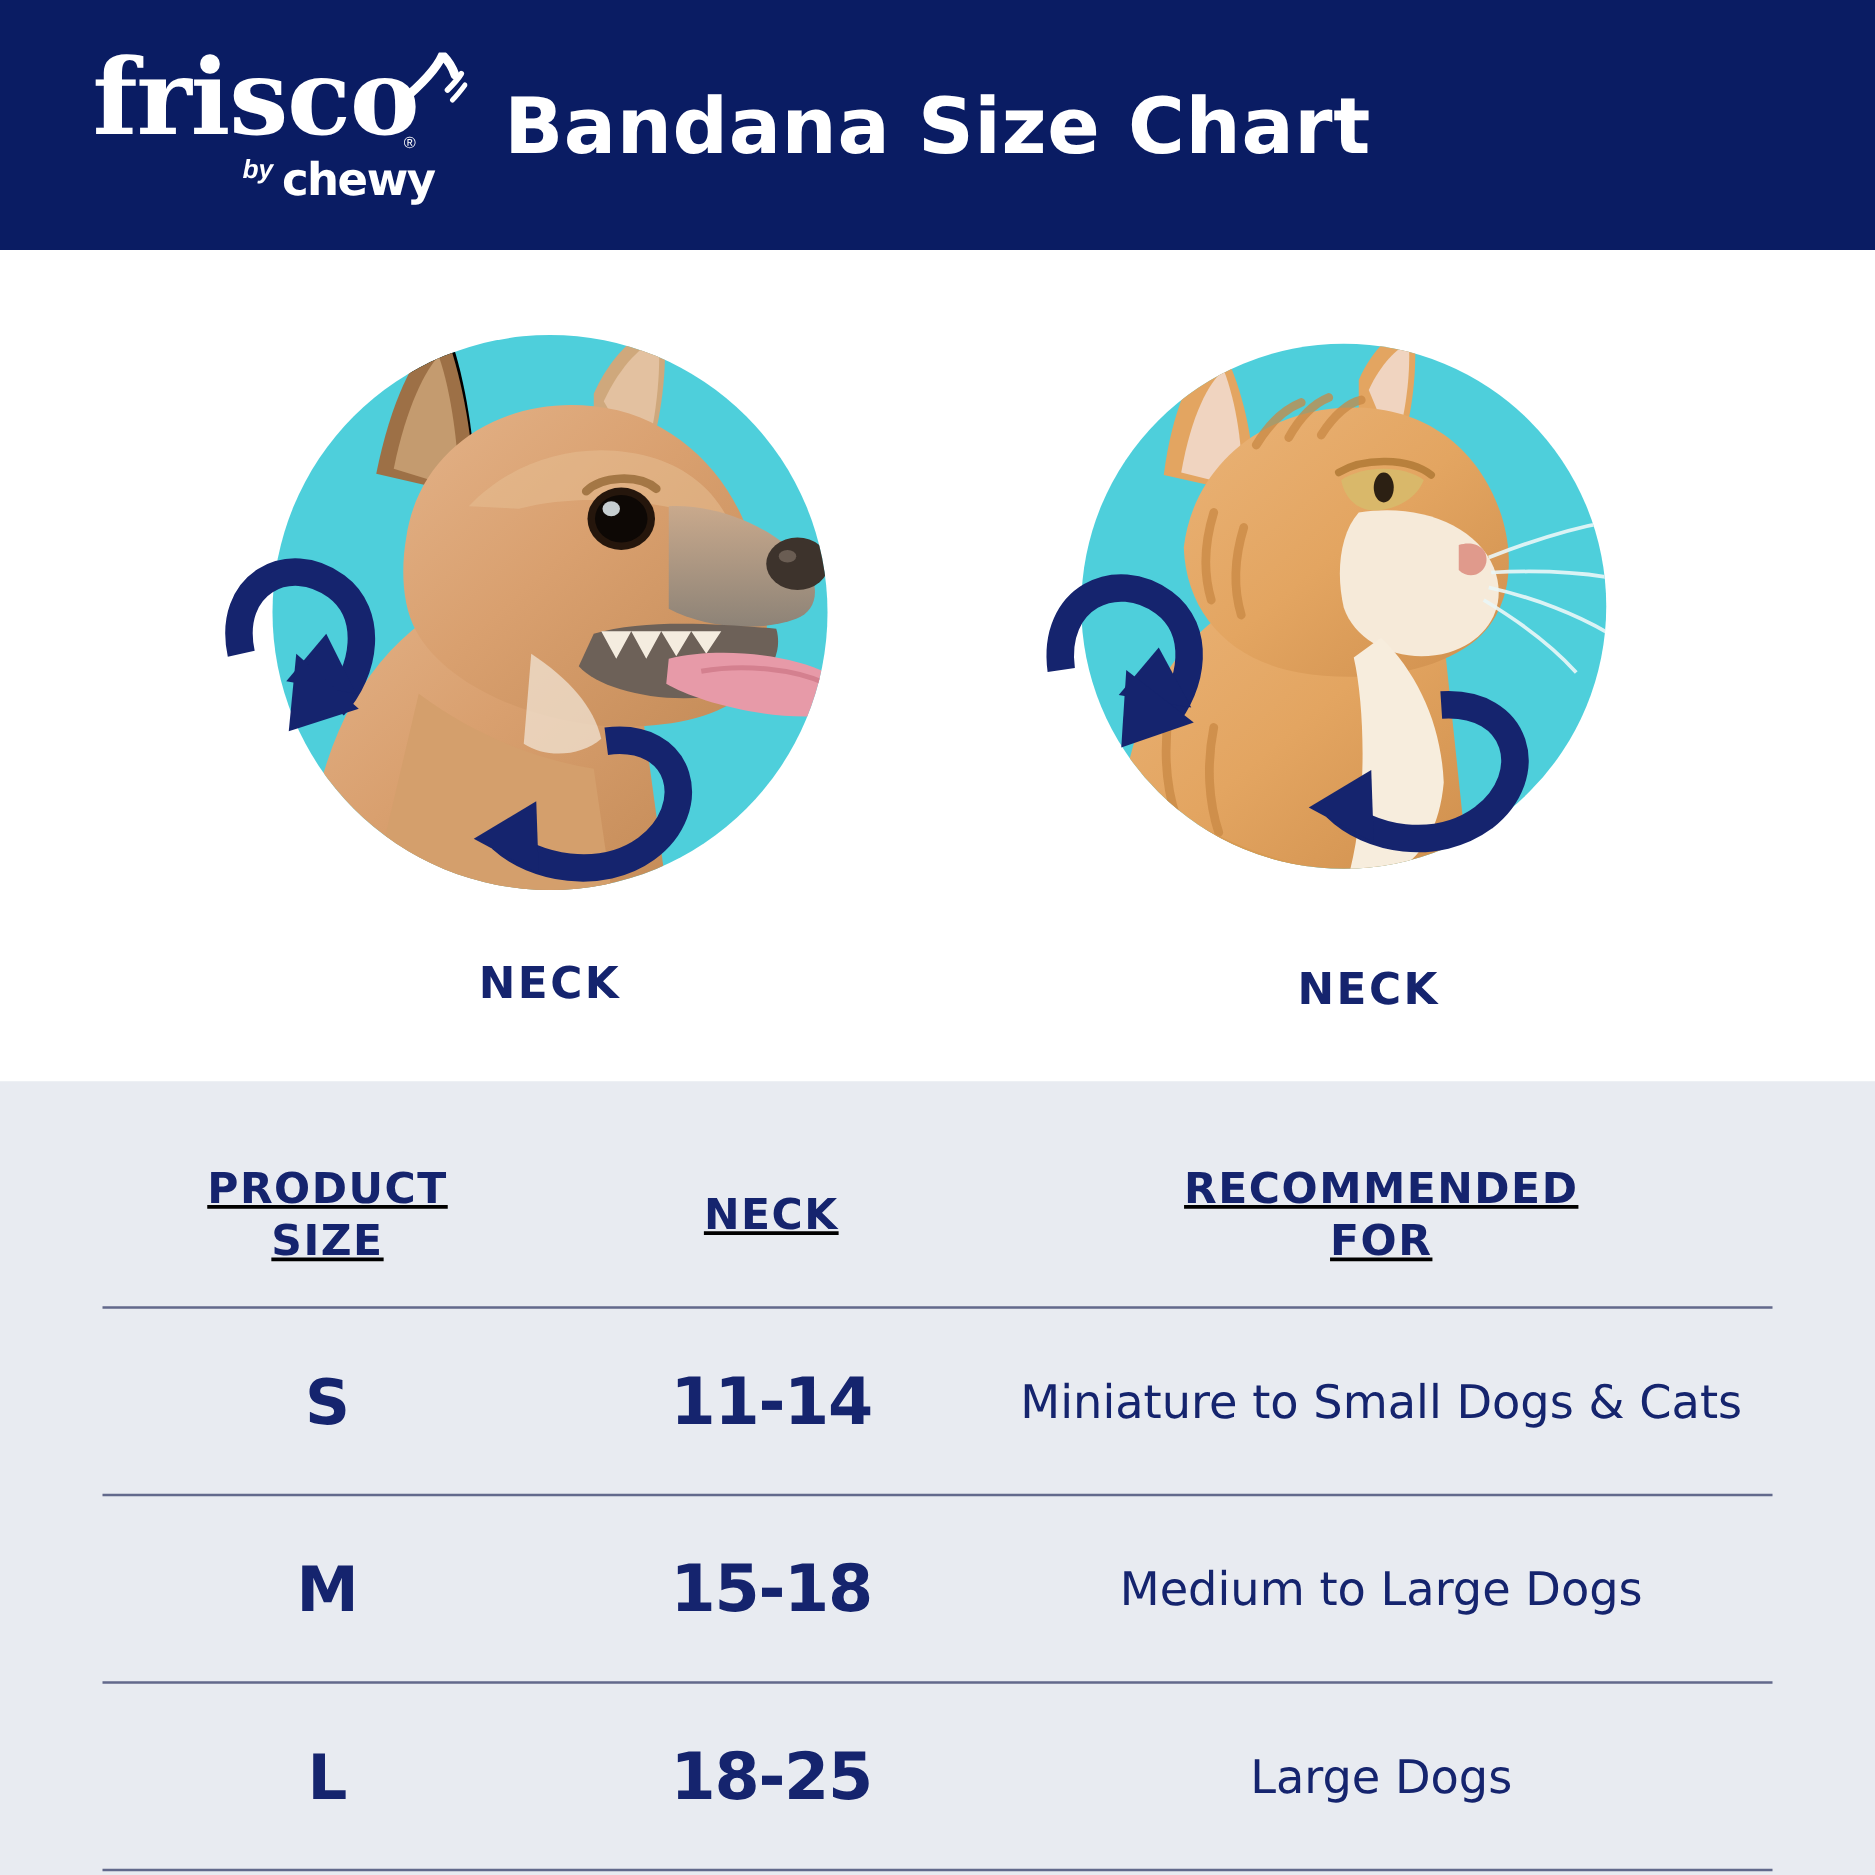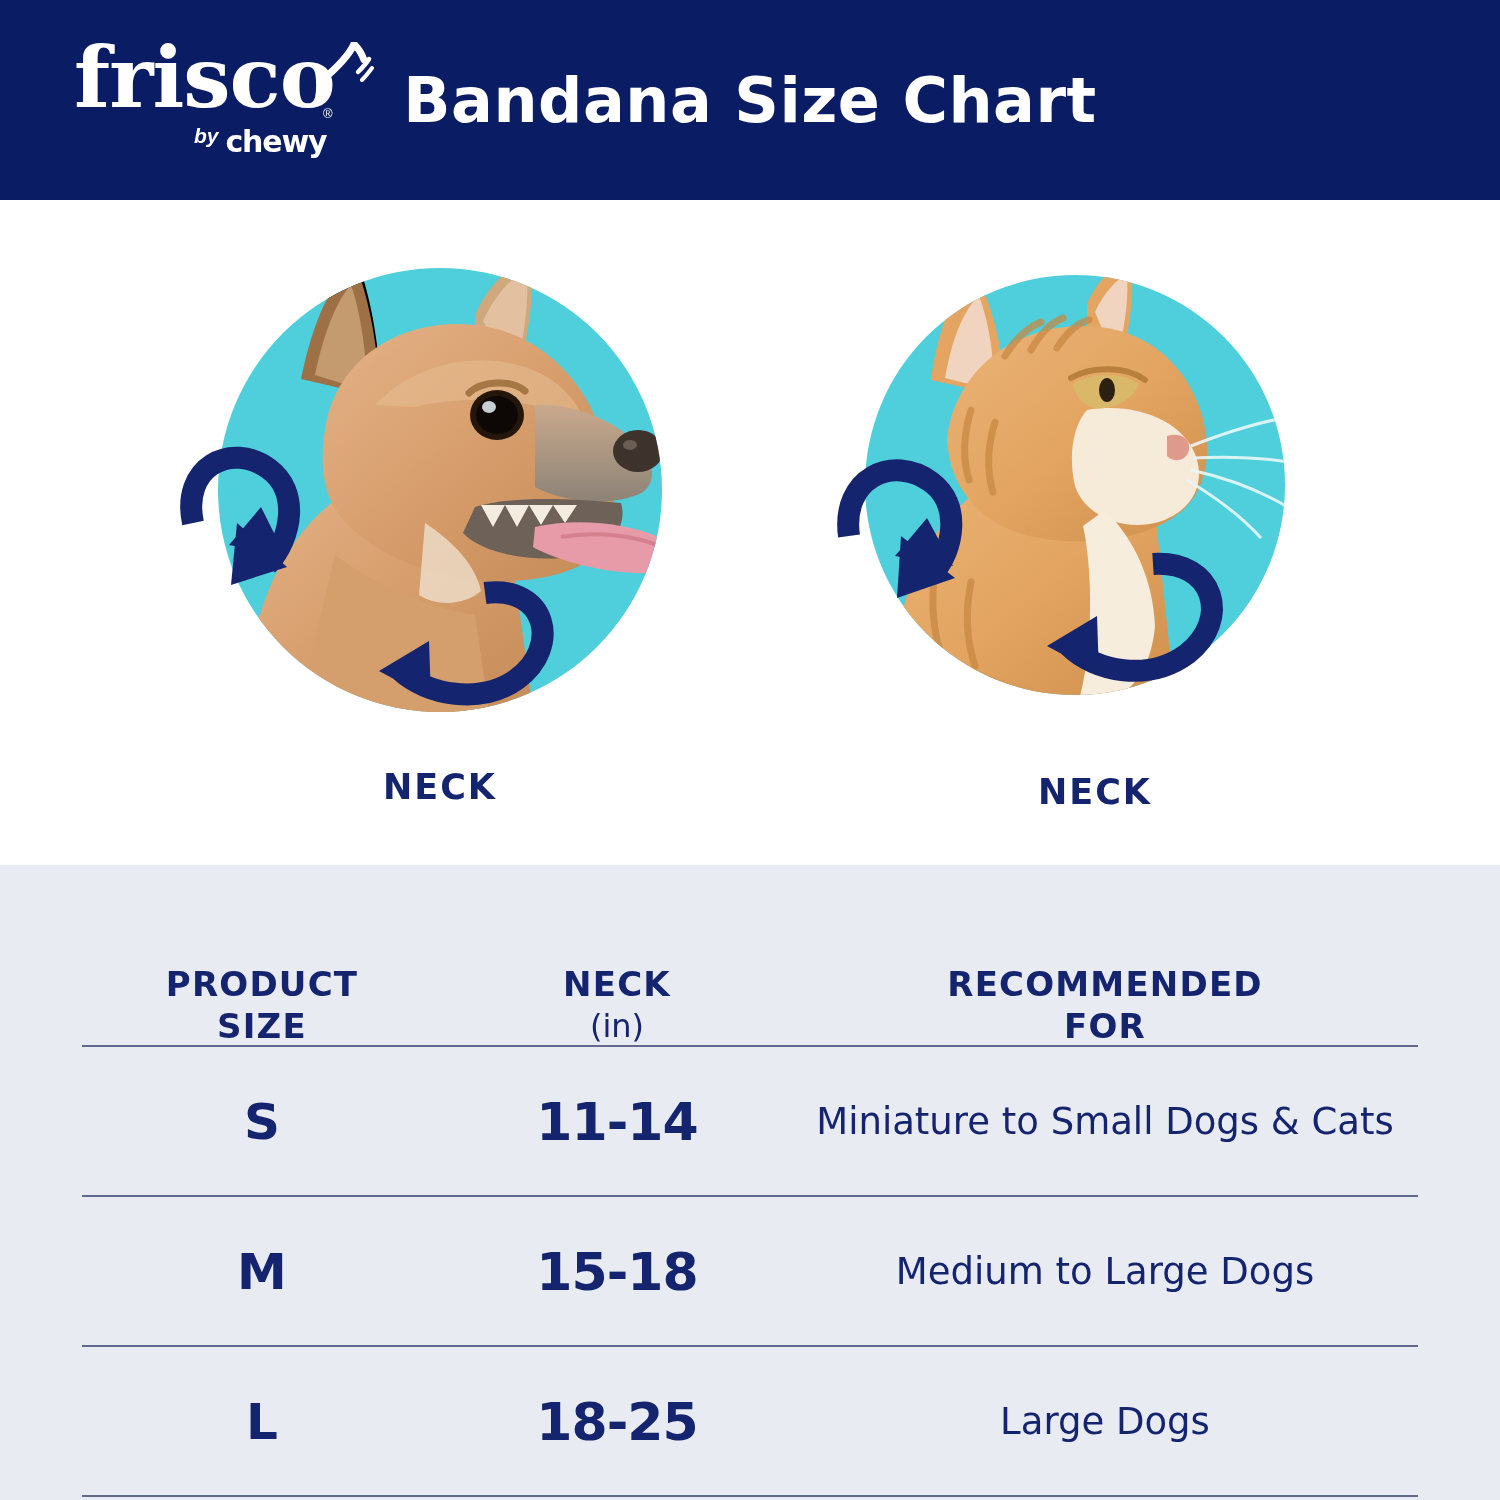--- a/index.html
+++ b/index.html
@@ -81,7 +81,7 @@
   .logo-sub-chewy {
     font-family: "DejaVu Sans", sans-serif;
     font-weight: bold;
-    font-size: 30px;
+    font-size: 36px;
     color: #ffffff;
     letter-spacing: -1.2px;
   }

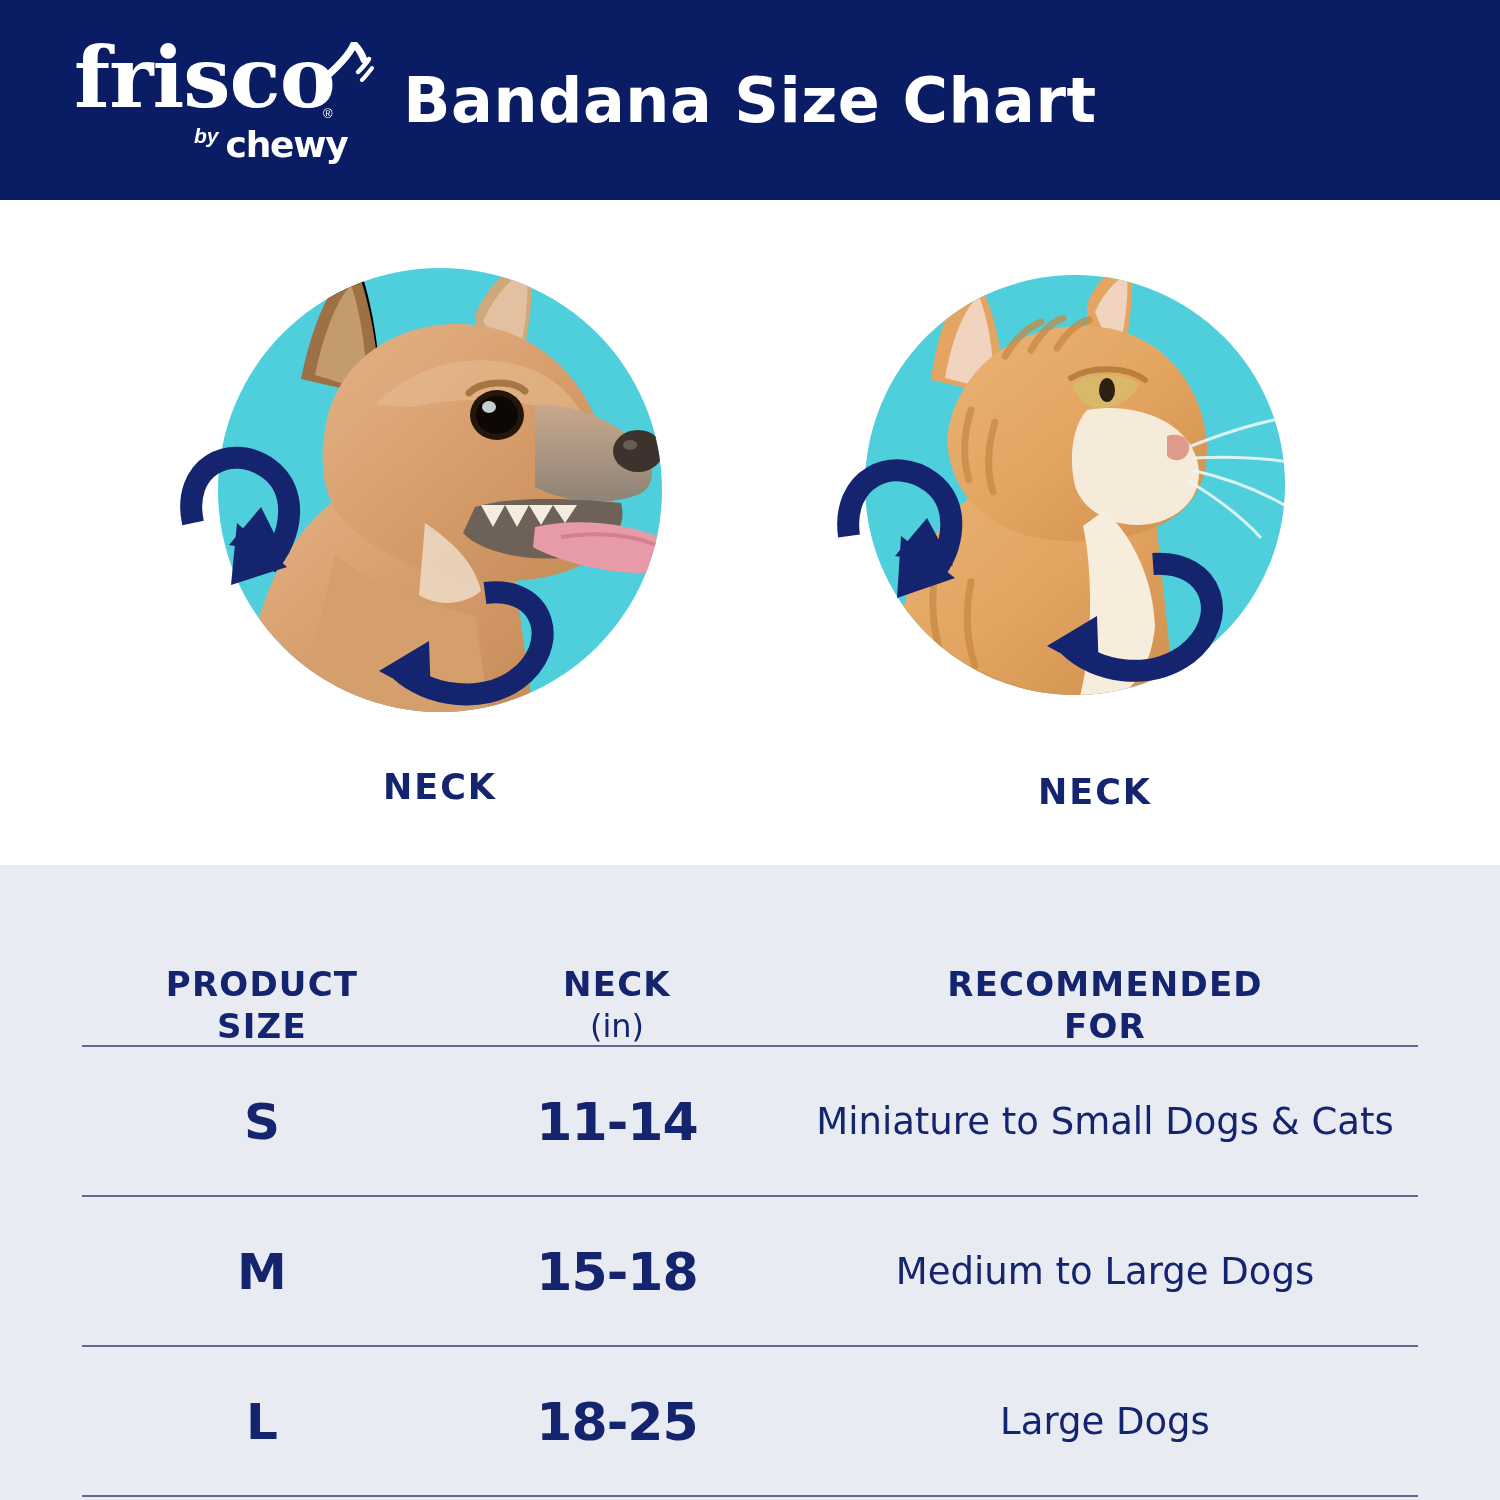--- a/index.html
+++ b/index.html
@@ -157,9 +157,10 @@
   }
   .row.head {
     height: 182px;
-    align-items: flex-end;
+    align-items: center;
     padding-top: 32px;
     box-sizing: border-box;
+    text-decoration: underline;
   }
   .row.body { height: 150px; }
   .divider {

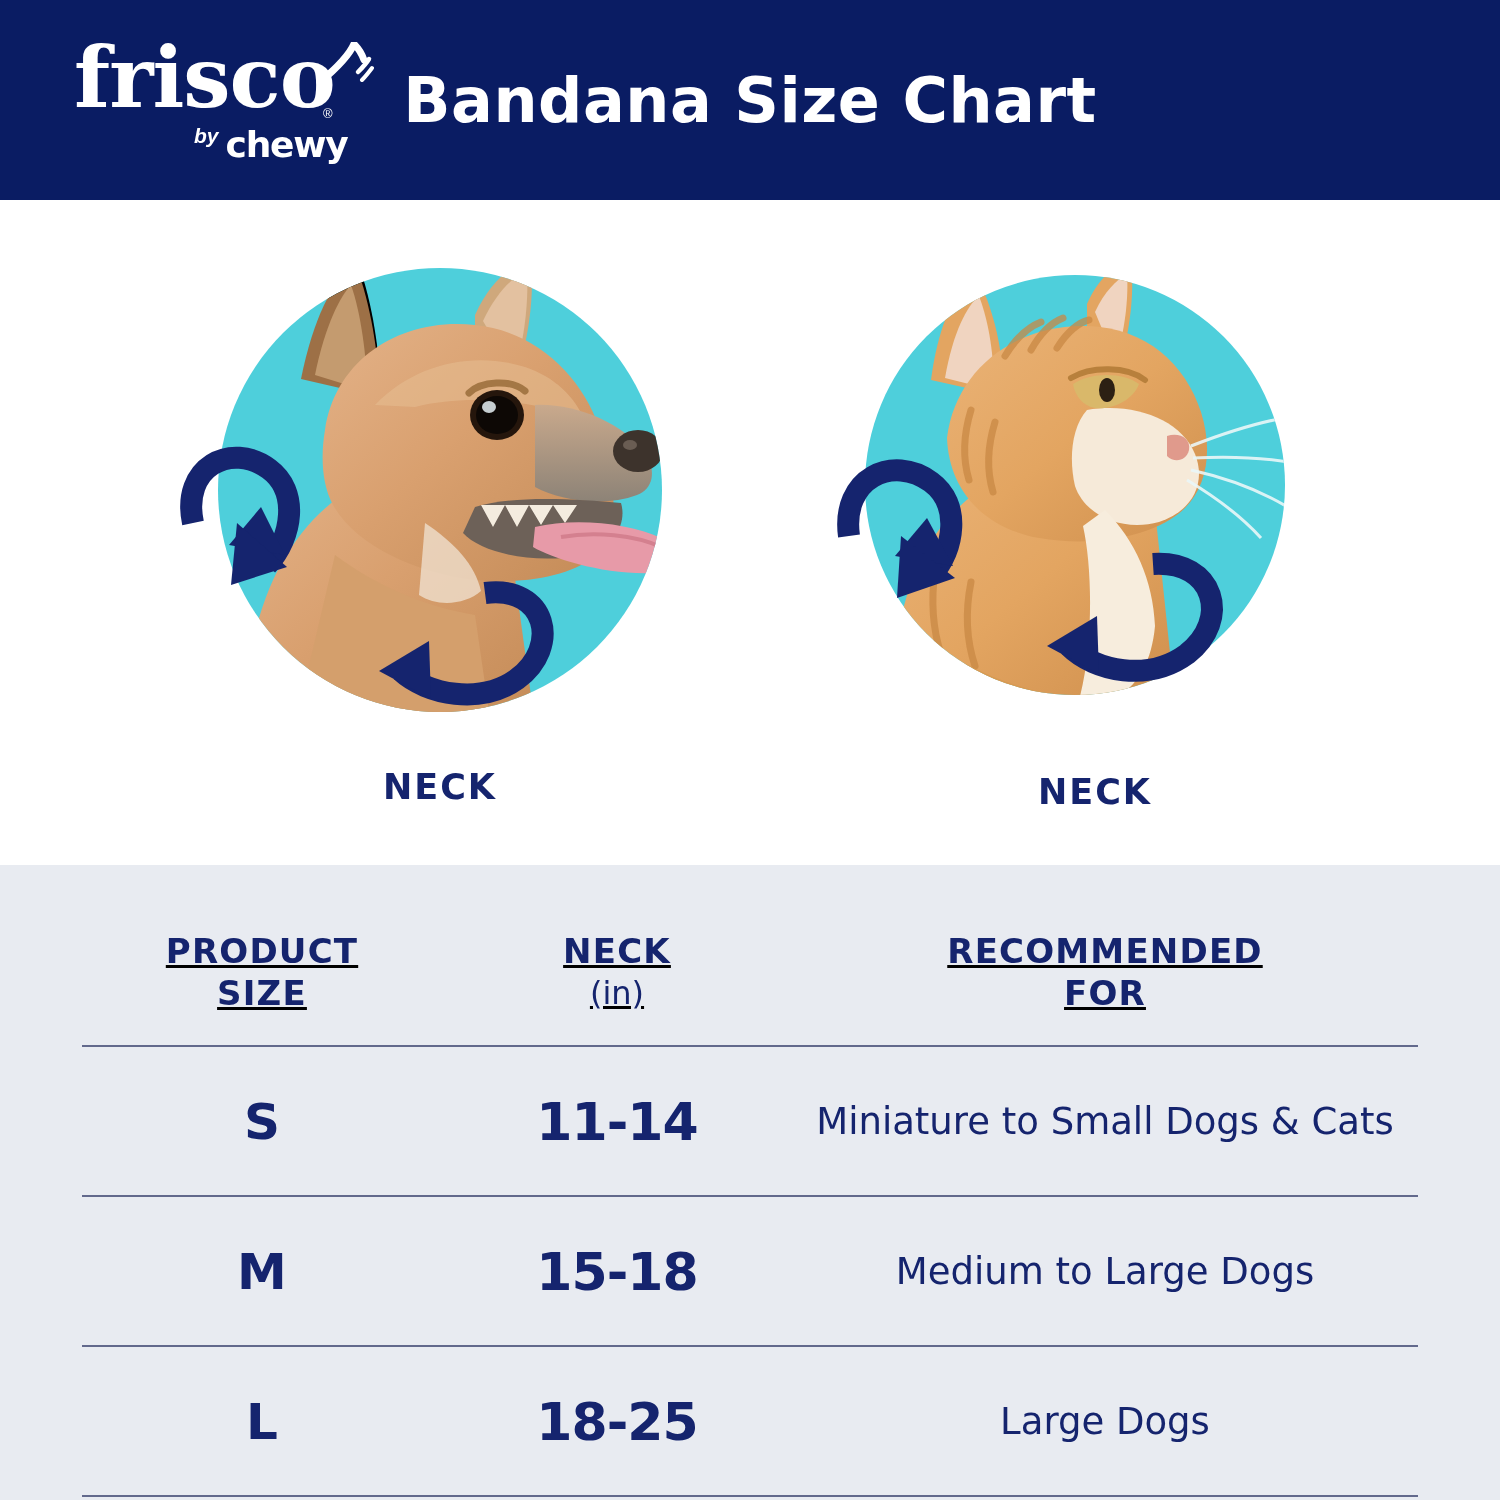--- a/index.html
+++ b/index.html
@@ -400,7 +400,6 @@
         </div>
         <div class="col-neck">
           <div class="hdr-text">NECK</div>
-          <div class="hdr-sub">(in)</div>
         </div>
         <div class="col-rec">
           <div class="hdr-text">RECOMMENDED</div>

